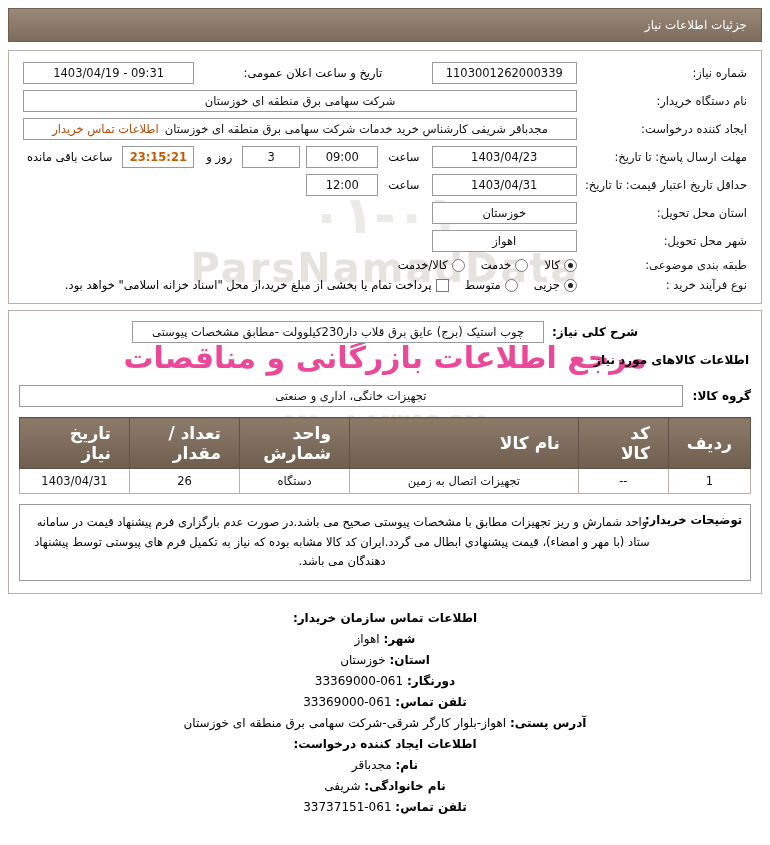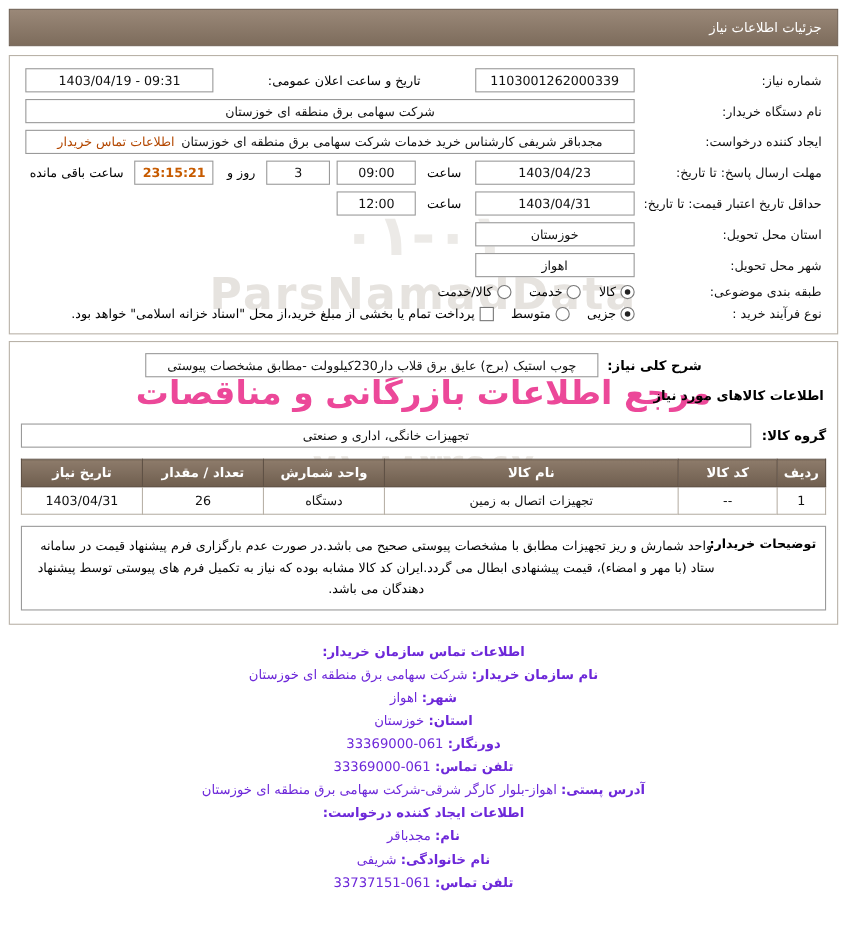--- a/index.html
+++ b/index.html
@@ -128,9 +128,10 @@
     background: linear-gradient(#8d7b6a, #6f5e4f);
     color: #fff;
     border: 1px solid #5f5145;
-    padding: 5px 4px;
+    padding: 5px 18px;
     font-weight: bold;
-    font-size: 12px;
+    font-size: 17px;
+    text-align: right;
   }
   table.grid td {
     border: 1px solid #b9b2a8;

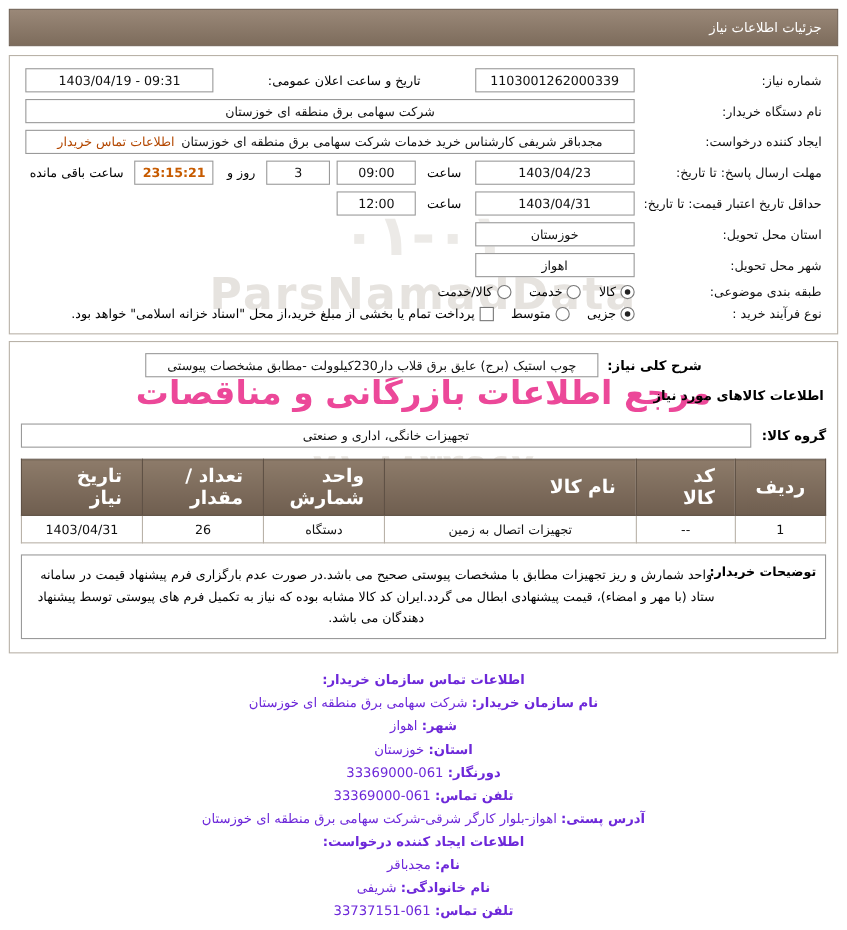--- a/index.html
+++ b/index.html
@@ -168,7 +168,7 @@
     font-size: 12px;
     text-align: center;
     line-height: 1.75;
-    color: #6d28d9;
+    color: #000000;
   }
   .contact .k { font-weight: bold; }
   .contact .hdr { font-weight: bold; }

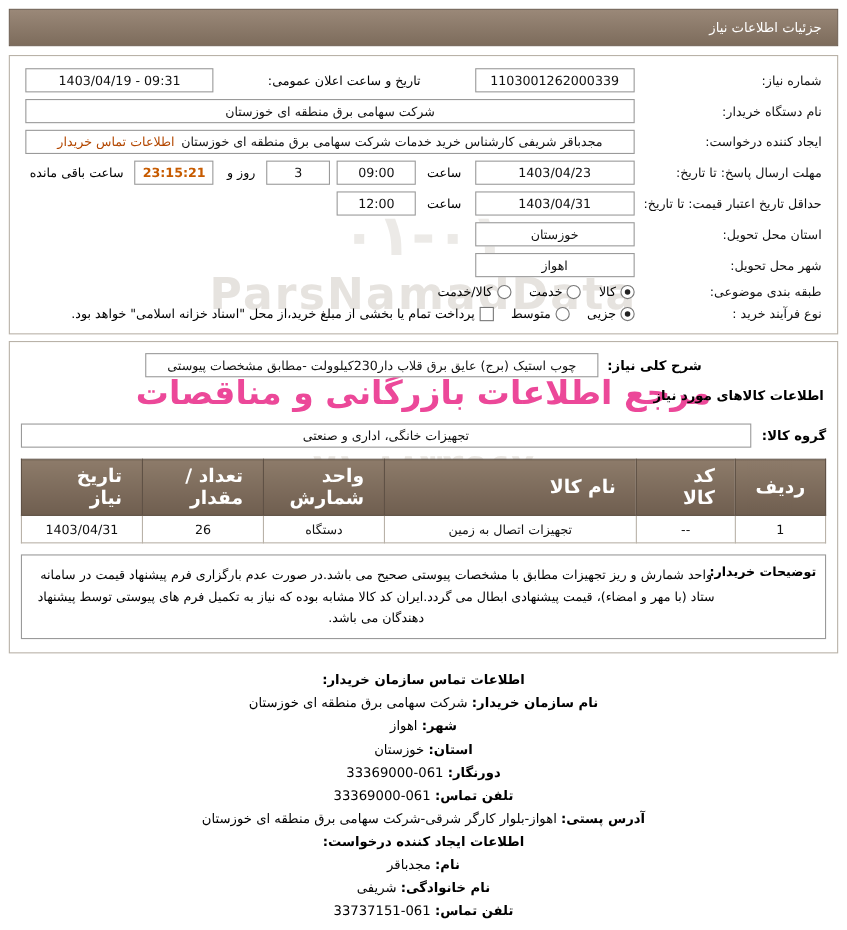--- a/index.html
+++ b/index.html
@@ -353,10 +353,6 @@
     <div class="hdr">اطلاعات تماس سازمان خریدار:</div>
 
     <div>
-      <span class="k">نام سازمان خریدار:</span>
-      <span>شرکت سهامی برق منطقه ای خوزستان</span>
-    </div>
-    <div>
       <span class="k">شهر:</span>
       <span>اهواز</span>
     </div>

